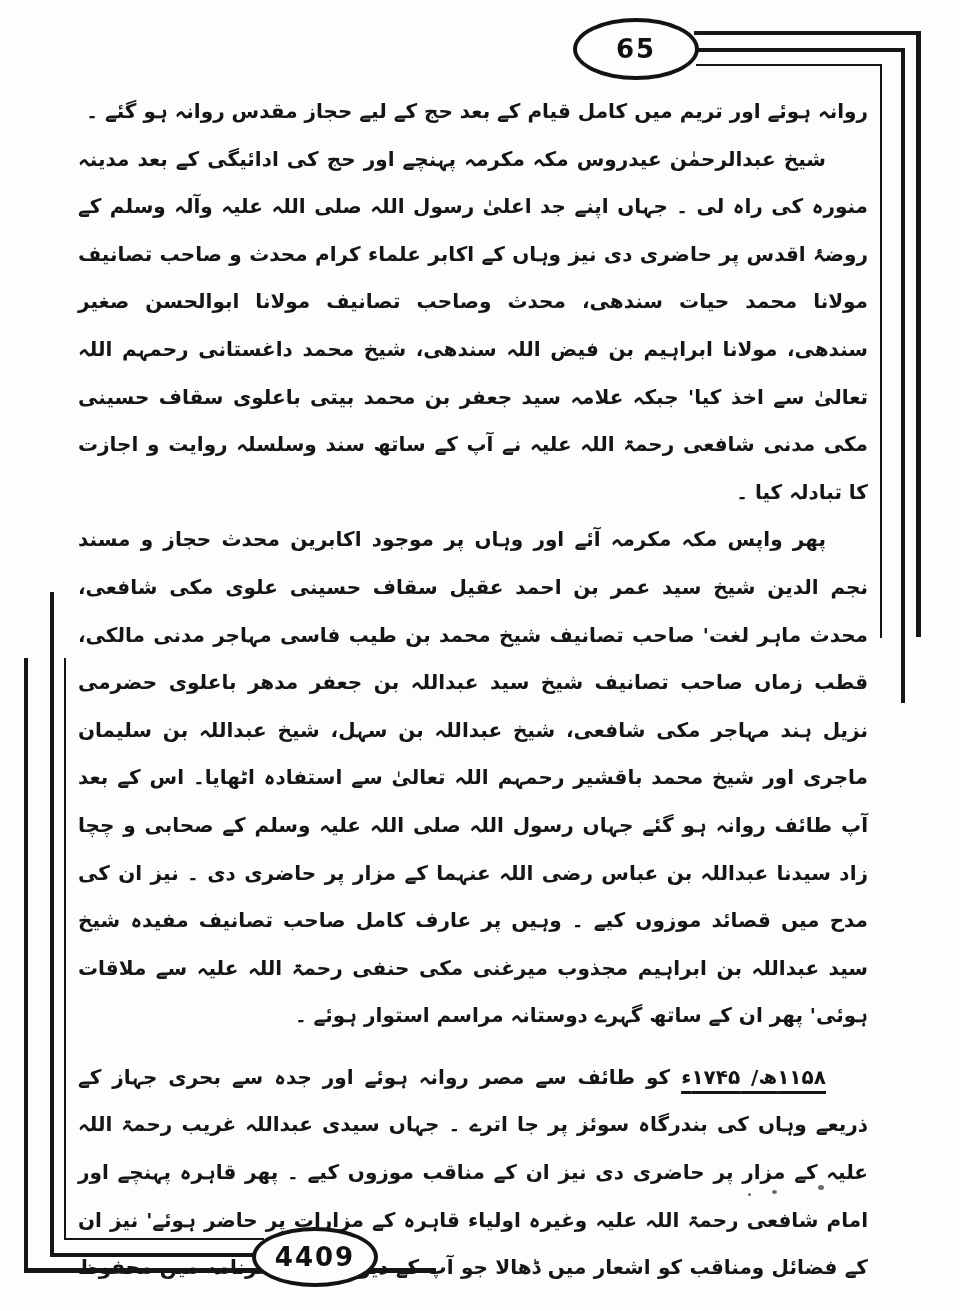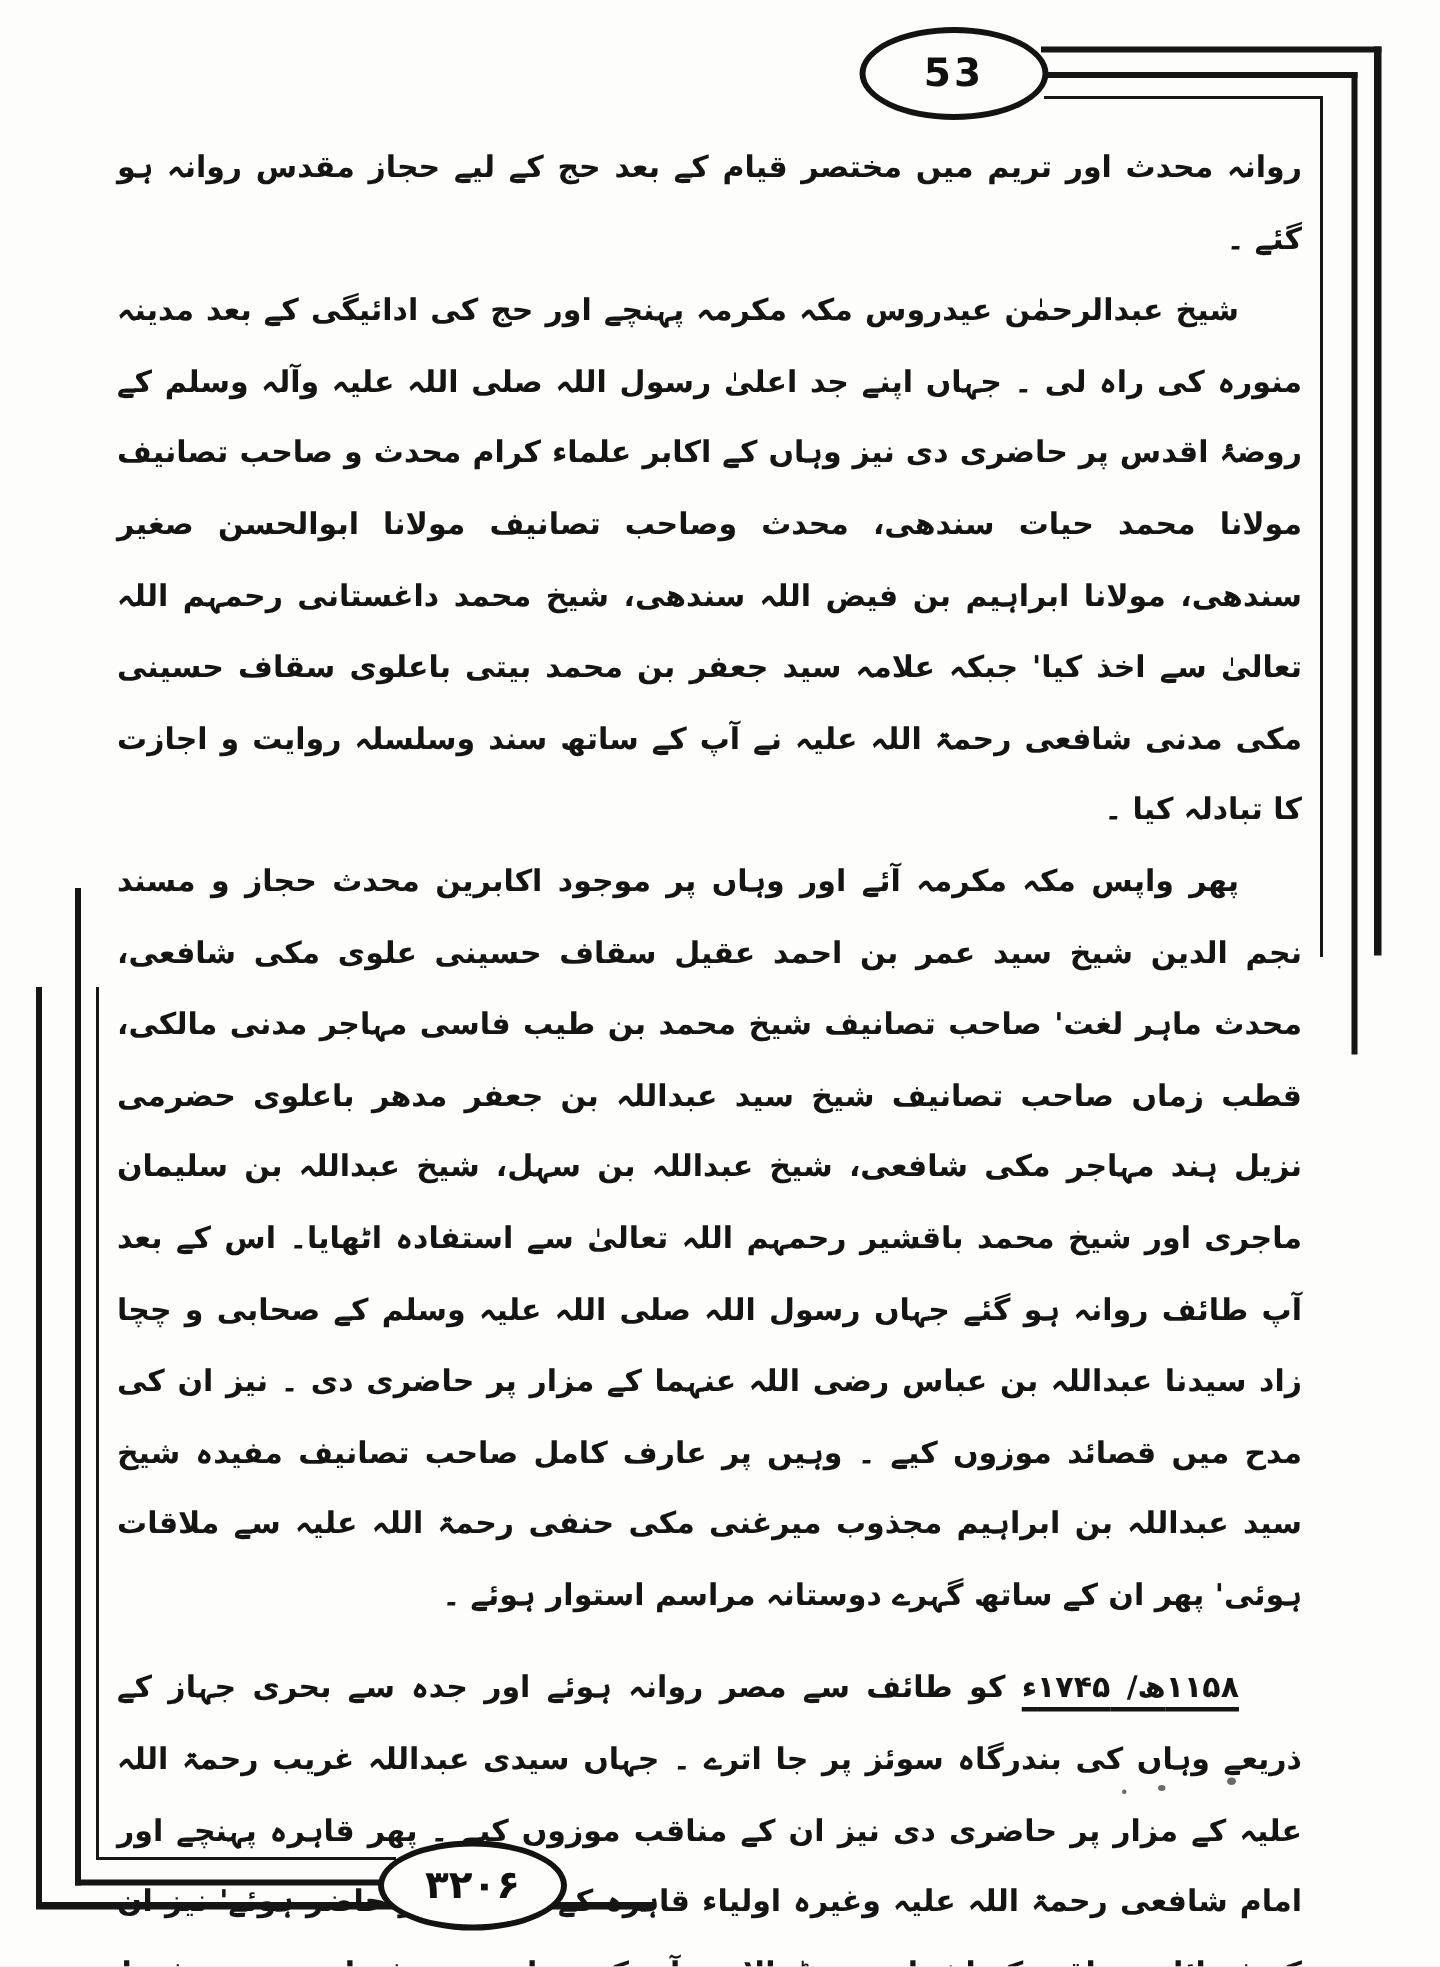--- a/index.html
+++ b/index.html
@@ -38,7 +38,7 @@
   <div class="ln" style="left:880px;top:64px;width:2px;height:574px;"></div>
 
   <div class="oval" style="left:573px;top:18px;width:118px;height:54px;">
-    <span>53</span>
+    <span>65</span>
   </div>
 
   <div class="ln" style="left:24px;top:658px;width:4px;height:614px;"></div>

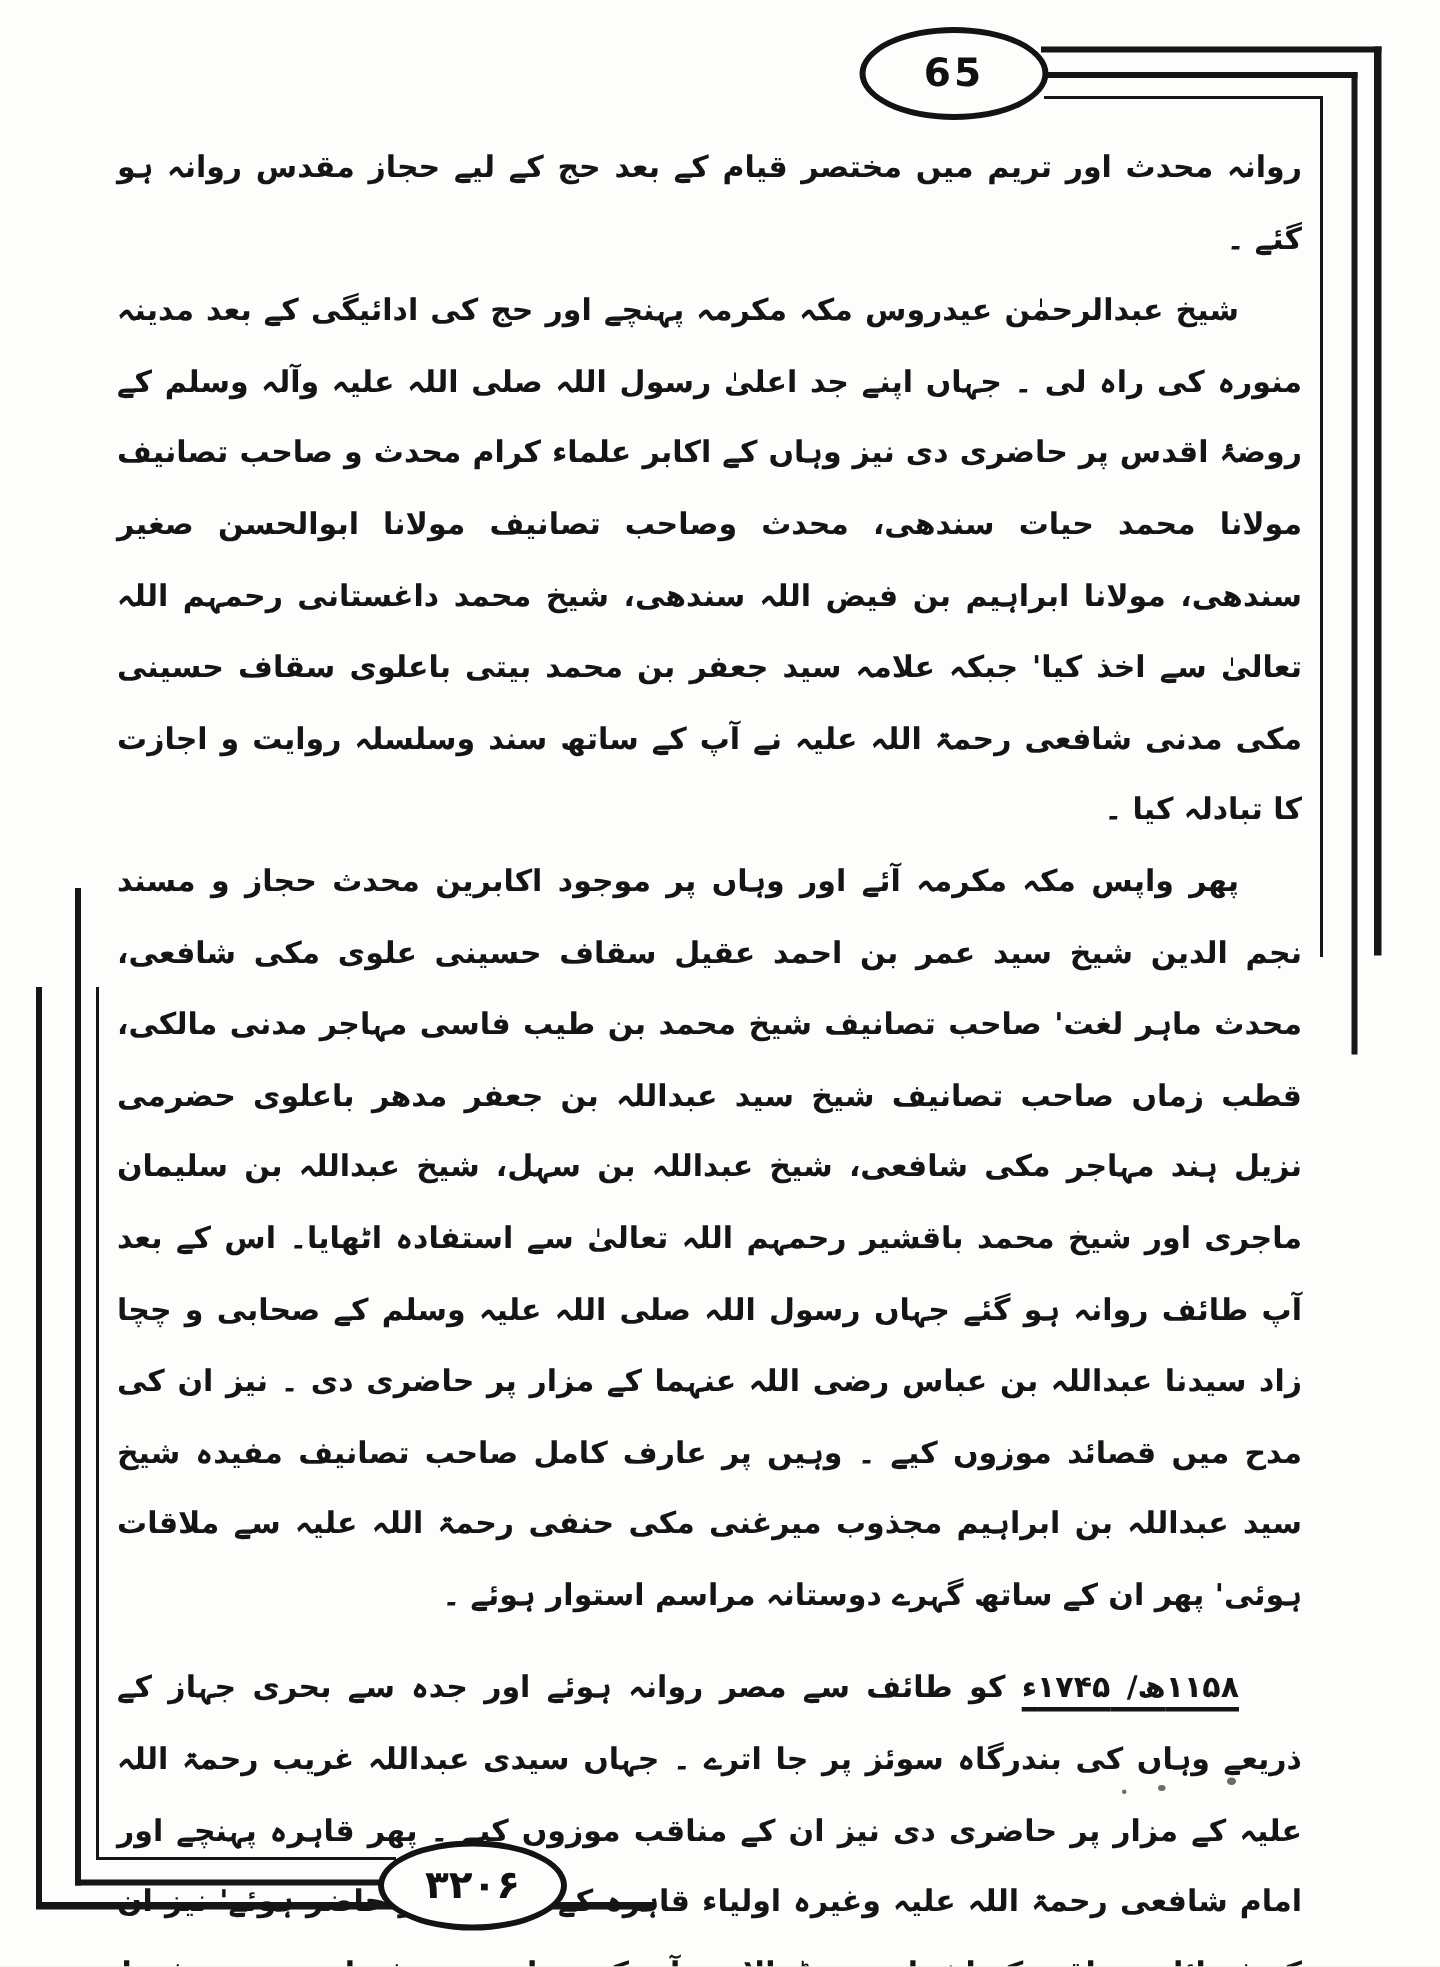--- a/index.html
+++ b/index.html
@@ -53,7 +53,7 @@
   </div>
 
   <div class="text-block">
-    <p class="body-par">روانہ محدث اور تریم میں مختصر قیام کے بعد حج کے لیے حجاز مقدس روانہ ہو گئے ۔</p>
+    <p class="body-par">روانہ ہوئے اور تریم میں کامل قیام کے بعد حج کے لیے حجاز مقدس روانہ ہو گئے ۔</p>
     <p class="body-par indent">شیخ عبدالرحمٰن عیدروس مکہ مکرمہ پہنچے اور حج کی ادائیگی کے بعد مدینہ منورہ کی راہ لی ۔ جہاں اپنے جد اعلیٰ رسول اللہ صلی اللہ علیہ وآلہ وسلم کے روضۂ اقدس پر حاضری دی نیز وہاں کے اکابر علماء کرام محدث و صاحب تصانیف مولانا محمد حیات سندھی، محدث وصاحب تصانیف مولانا ابوالحسن صغیر سندھی، مولانا ابراہیم بن فیض اللہ سندھی، شیخ محمد داغستانی رحمہم اللہ تعالیٰ سے اخذ کیا' جبکہ علامہ سید جعفر بن محمد بیتی باعلوی سقاف حسینی مکی مدنی شافعی رحمۃ اللہ علیہ نے آپ کے ساتھ سند وسلسلہ روایت و اجازت کا تبادلہ کیا ۔</p>
     <p class="body-par indent">پھر واپس مکہ مکرمہ آئے اور وہاں پر موجود اکابرین محدث حجاز و مسند نجم الدین شیخ سید عمر بن احمد عقیل سقاف حسینی علوی مکی شافعی، محدث ماہر لغت' صاحب تصانیف شیخ محمد بن طیب فاسی مہاجر مدنی مالکی، قطب زماں صاحب تصانیف شیخ سید عبداللہ بن جعفر مدھر باعلوی حضرمی نزیل ہند مہاجر مکی شافعی، شیخ عبداللہ بن سہل، شیخ عبداللہ بن سلیمان ماجری اور شیخ محمد باقشیر رحمہم اللہ تعالیٰ سے استفادہ اٹھایا۔ اس کے بعد آپ طائف روانہ ہو گئے جہاں رسول اللہ صلی اللہ علیہ وسلم کے صحابی و چچا زاد سیدنا عبداللہ بن عباس رضی اللہ عنہما کے مزار پر حاضری دی ۔ نیز ان کی مدح میں قصائد موزوں کیے ۔ وہیں پر عارف کامل صاحب تصانیف مفیدہ شیخ سید عبداللہ بن ابراہیم مجذوب میرغنی مکی حنفی رحمۃ اللہ علیہ سے ملاقات ہوئی' پھر ان کے ساتھ گہرے دوستانہ مراسم استوار ہوئے ۔</p>
     <p class="body-par indent gap-before"><u>۱۱۵۸ھ/ ۱۷۴۵ء</u> کو طائف سے مصر روانہ ہوئے اور جدہ سے بحری جہاز کے ذریعے وہاں کی بندرگاہ سوئز پر جا اترے ۔ جہاں سیدی عبداللہ غریب رحمۃ اللہ علیہ کے مزار پر حاضری دی نیز ان کے مناقب موزوں کیے ۔ پھر قاہرہ پہنچے اور امام شافعی رحمۃ اللہ علیہ وغیرہ اولیاء قاہرہ کے مزارات پر حاضر ہوئے' نیز ان کے فضائل ومناقب کو اشعار میں ڈھالا جو آپ کے دیوان نیز سفرنامہ میں محفوظ ہیں ۔</p>

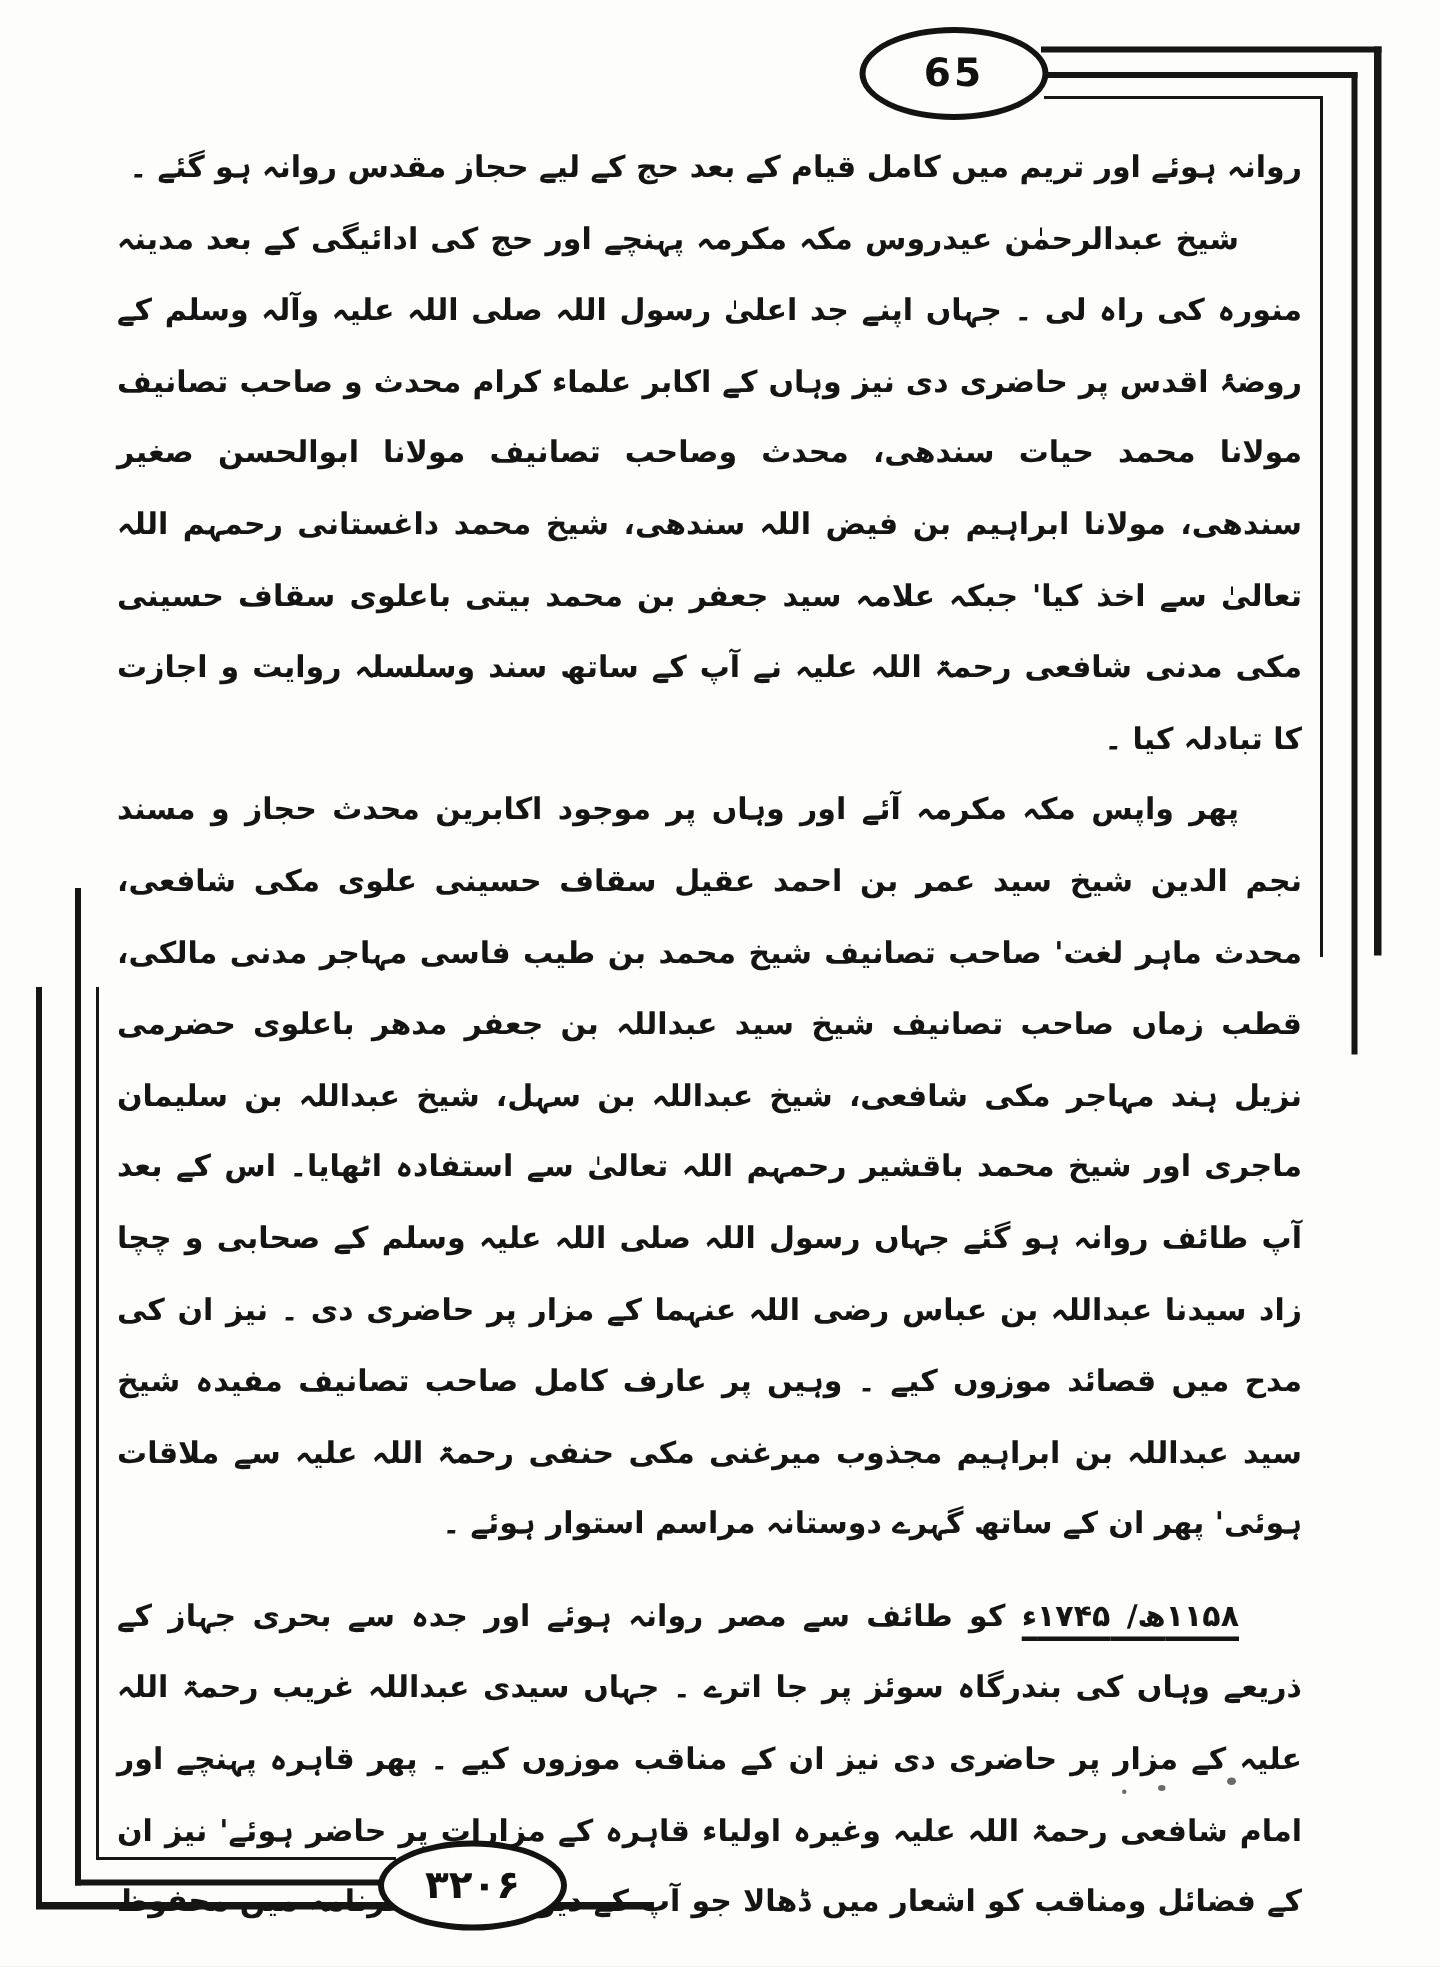--- a/index.html
+++ b/index.html
@@ -49,7 +49,7 @@
   <div class="ln" style="left:64px;top:1238px;width:200px;height:2px;"></div>
 
   <div class="oval" style="left:252px;top:1227px;width:118px;height:52px;">
-    <span>۳۲۰۶</span>
+    <span>4409</span>
   </div>
 
   <div class="text-block">

